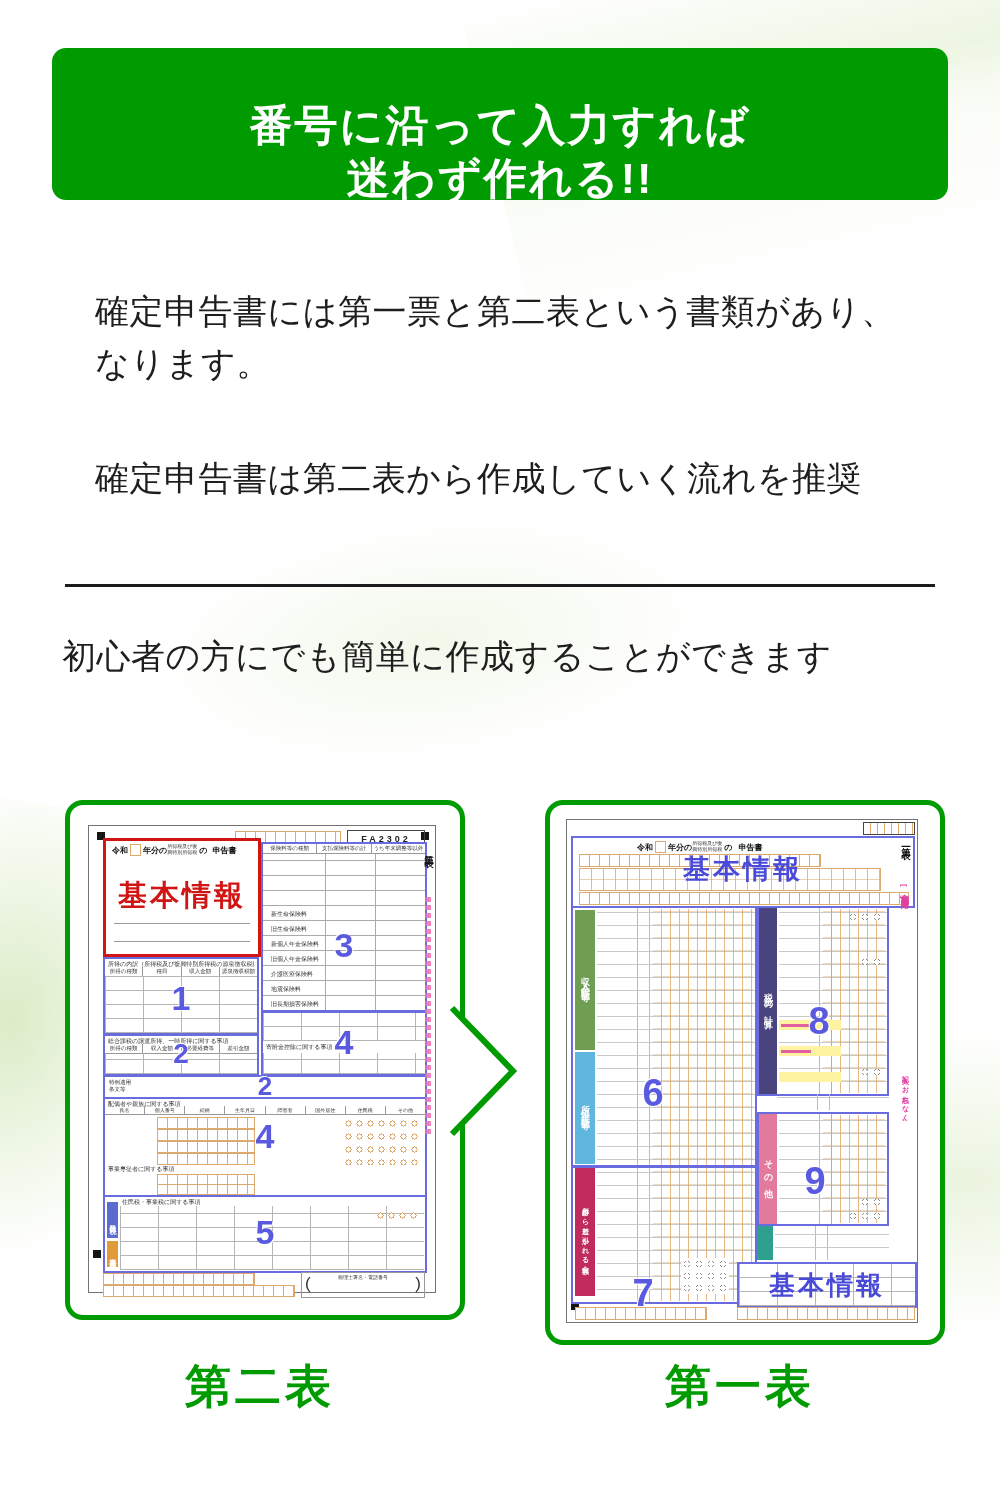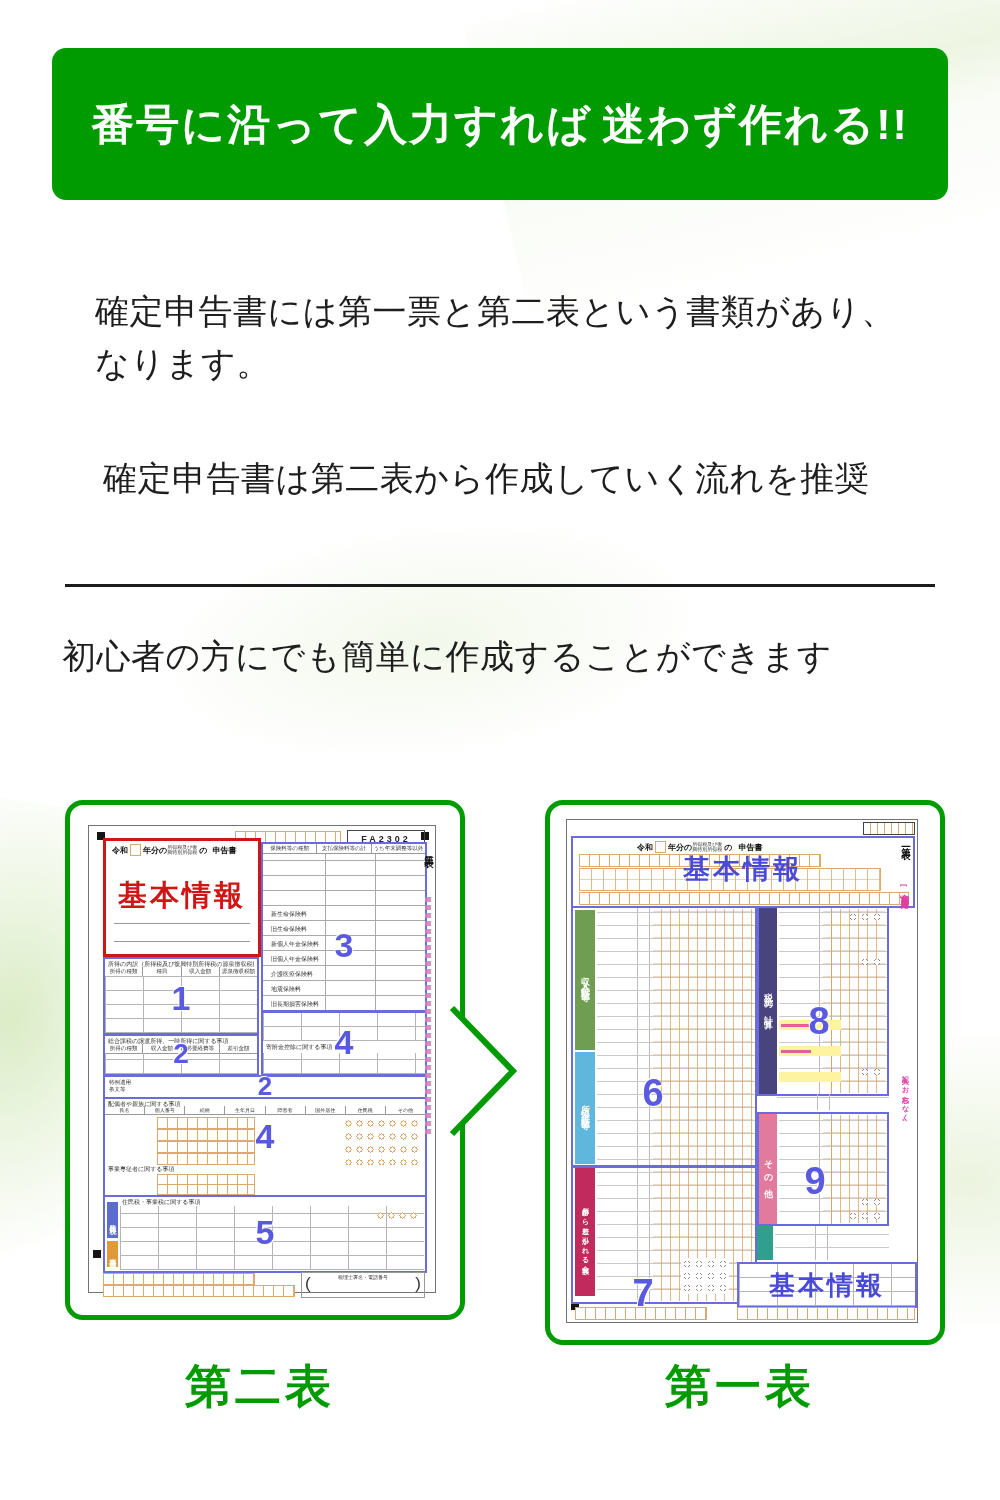--- a/index.html
+++ b/index.html
@@ -15,7 +15,7 @@
   .sw4{right:-60px;top:1020px;width:300px;height:320px;
        background:radial-gradient(ellipse at 70% 50%,rgba(165,205,110,.22),transparent 68%);}
   .hero{position:absolute;left:52px;top:48px;width:896px;height:152px;background:#009b00;border-radius:14px;
-        display:flex;flex-direction:row;align-items:center;justify-content:center;gap:10px;}
+        display:flex;flex-direction:column;align-items:center;justify-content:flex-end;gap:10px;}
   .hero div{color:#fff;font-size:43px;font-weight:800;letter-spacing:2px;line-height:1;}
   .para{position:absolute;font-size:34px;color:#1e1e1e;letter-spacing:.5px;}
   .para span{display:block;line-height:52px;}

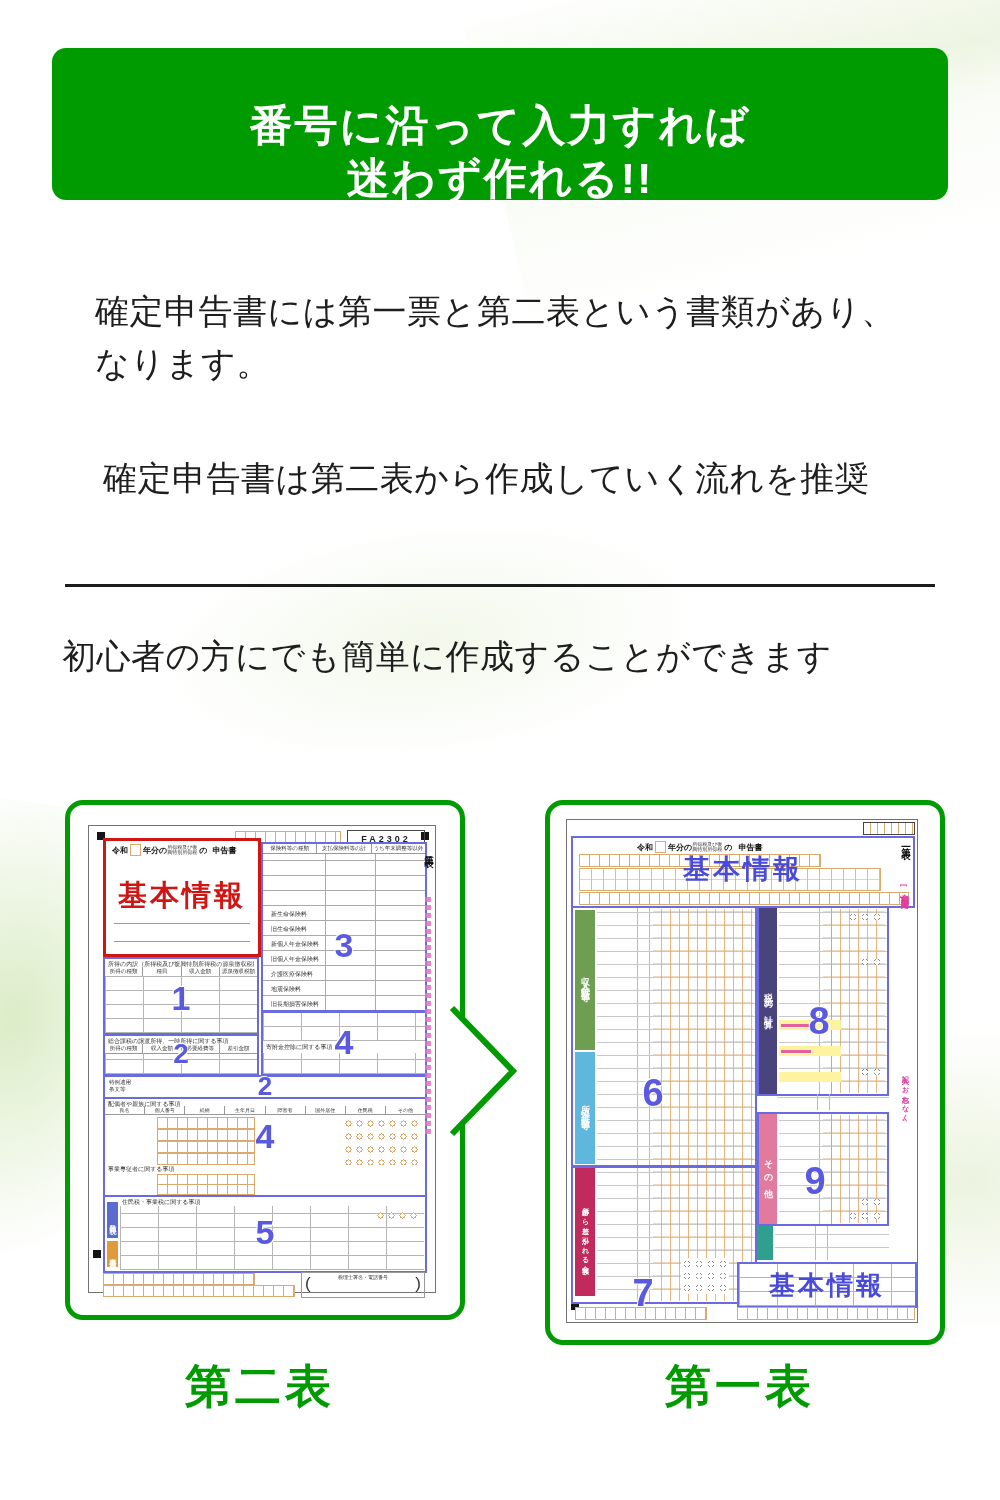--- a/index.html
+++ b/index.html
@@ -95,7 +95,7 @@
     <span>なります。</span>
   </div>
 
-  <div class="para" style="left:103px;top:452px;">
+  <div class="para" style="left:95px;top:452px;">
     <span>確定申告書は第二表から作成していく流れを推奨</span>
   </div>
 

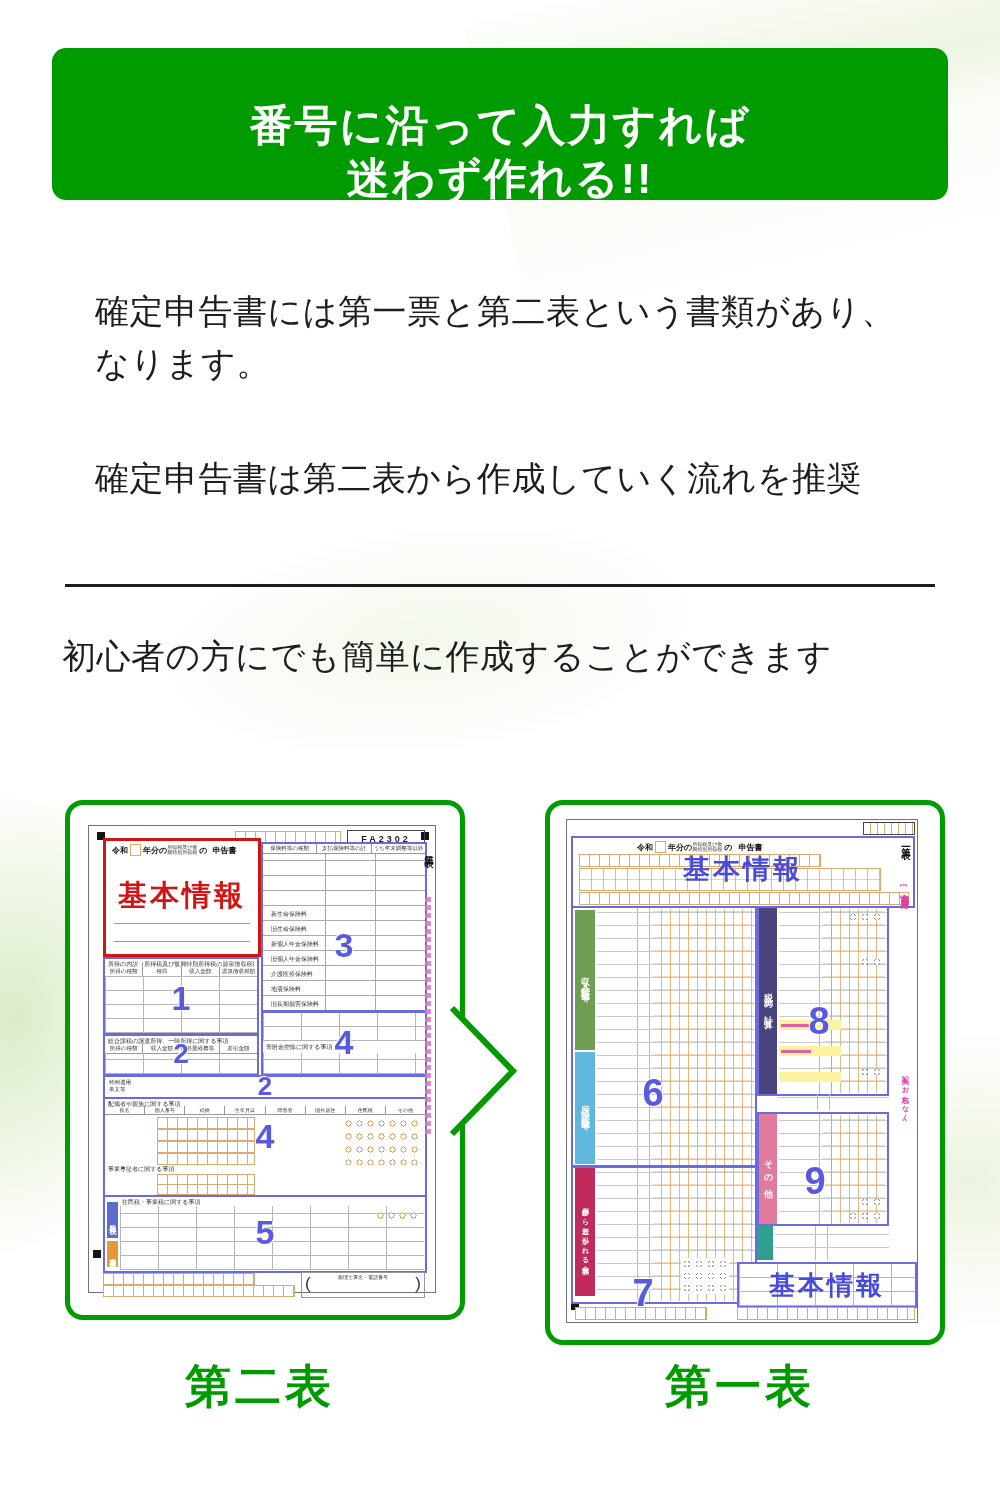--- a/index.html
+++ b/index.html
@@ -33,7 +33,7 @@
            font-size:9px;letter-spacing:3px;color:#222;font-weight:bold;}
   .rbx{position:absolute;border:3px solid #d01515;background:#fff;}
   .bsec{position:absolute;border:2.5px solid #6b6be0;background:#fff;}
-  .fhead{position:absolute;top:3px;left:6px;display:flex;align-items:flex-end;font-size:8px;color:#111;
+  .fhead{position:absolute;top:3px;left:6px;display:flex;align-items:center;font-size:8px;color:#111;
          white-space:nowrap;font-weight:bold;}
   .obx{display:inline-block;width:9px;height:10px;border:1.5px solid #dcaa6e;margin:0 2px;background:#fff;}
   .taxname{display:inline-block;font-size:5px;width:32px;line-height:1.15;white-space:normal;color:#333;font-weight:normal;}

